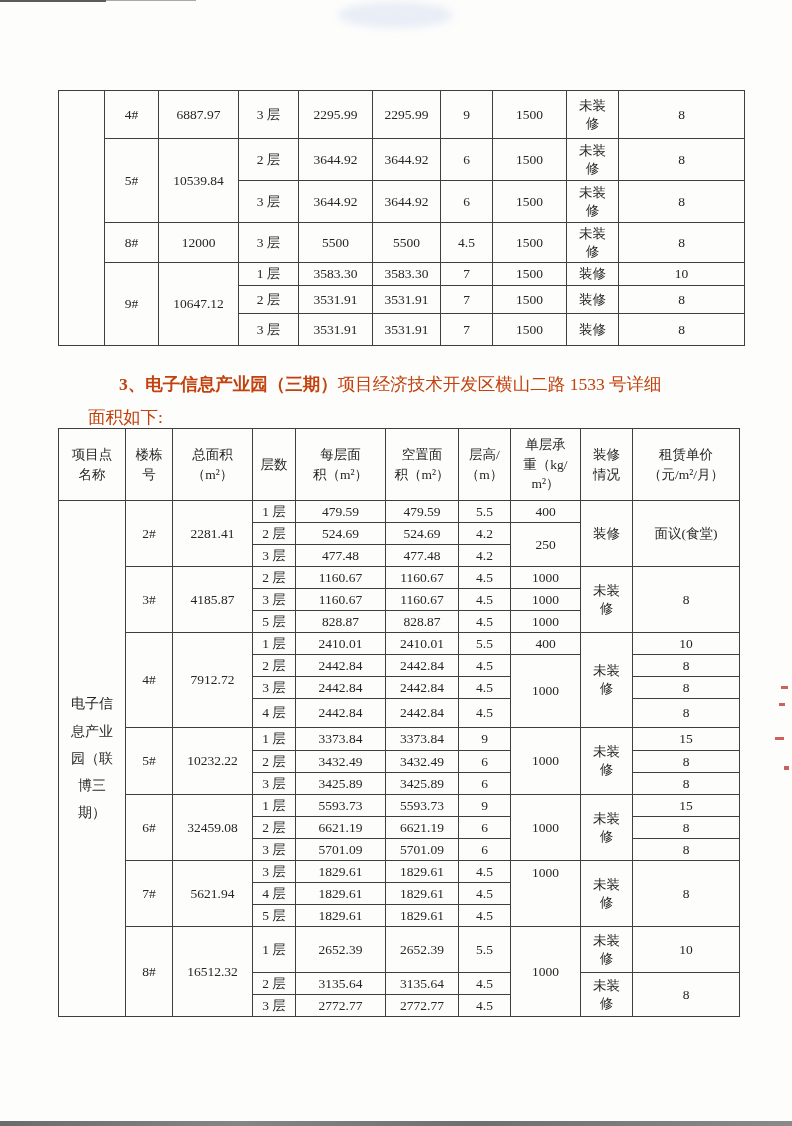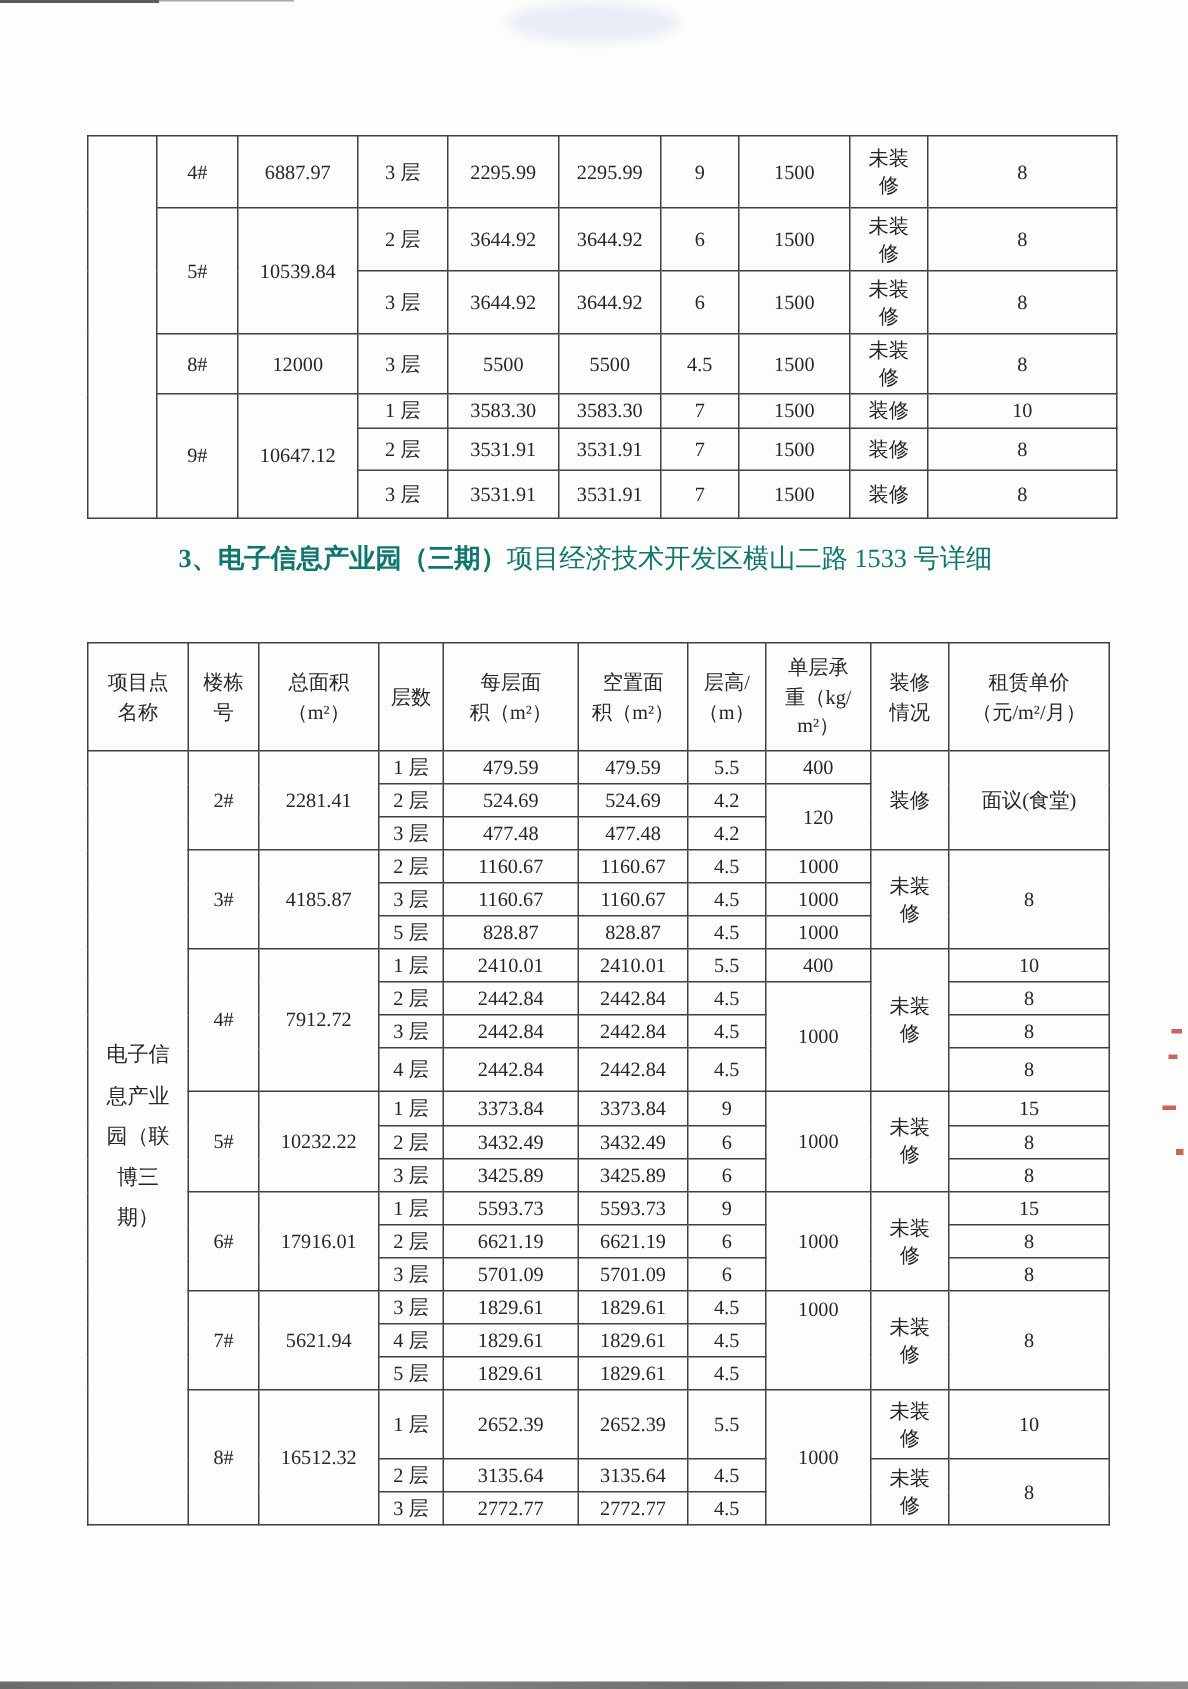--- a/index.html
+++ b/index.html
@@ -26,8 +26,8 @@
   #table2{position:absolute;left:58px;top:428px;}
   #table2 tr.hdr td{line-height:1.45;}
   .heading{
-    position:absolute;left:88px;top:356px;width:652px;
-    font-size:17.5px;line-height:33px;color:#0f766e;
+    position:absolute;left:88px;top:368px;width:652px;
+    font-size:17.5px;line-height:33px;color:#c2410c;
   }
   .heading .l1{text-indent:31px;}
   .heading .b{font-weight:700;}

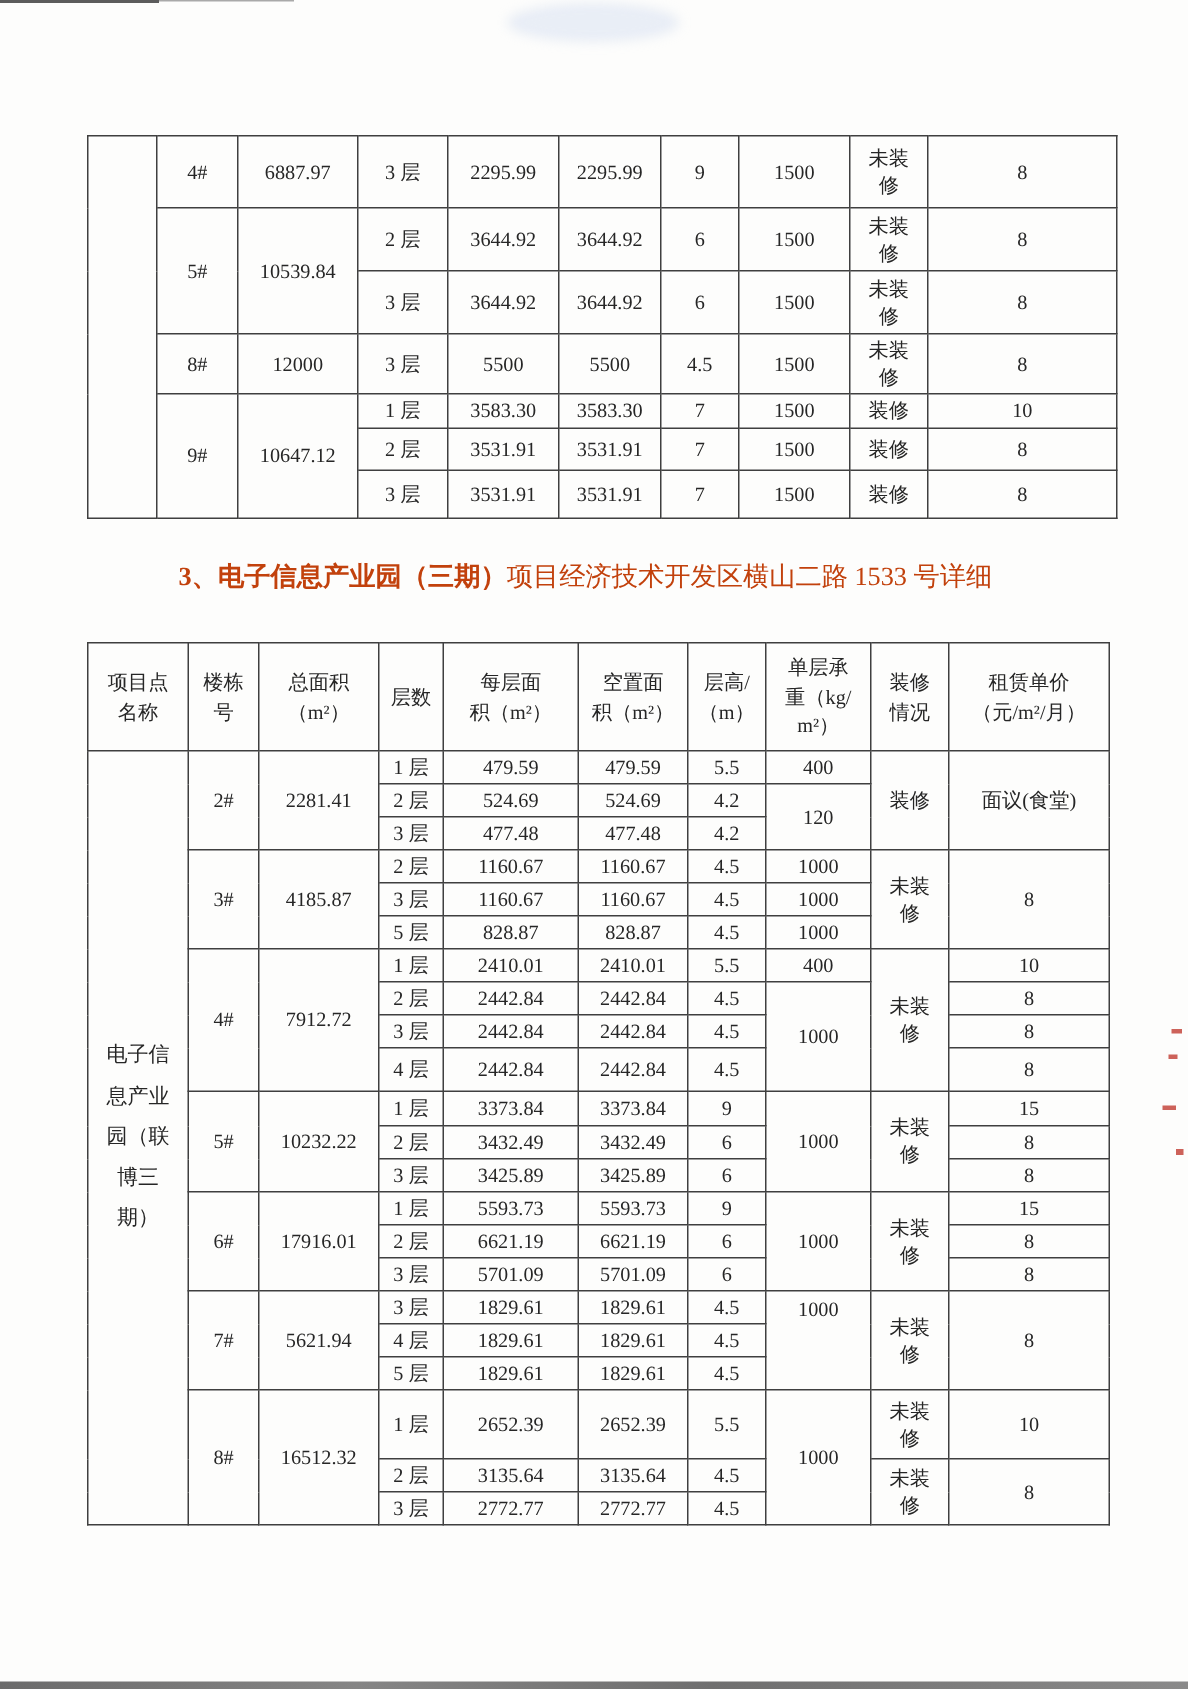--- a/index.html
+++ b/index.html
@@ -152,6 +152,7 @@
 
   <div class="heading">
     <div class="l1"><span class="b">3、电子信息产业园（三期）</span><span>项目经济技术开发区横山二路 1533 号详细</span></div>
+    <div class="l2">面积如下:</div>
   </div>
 
   <table id="table2" class="doc" style="width: 681px;">

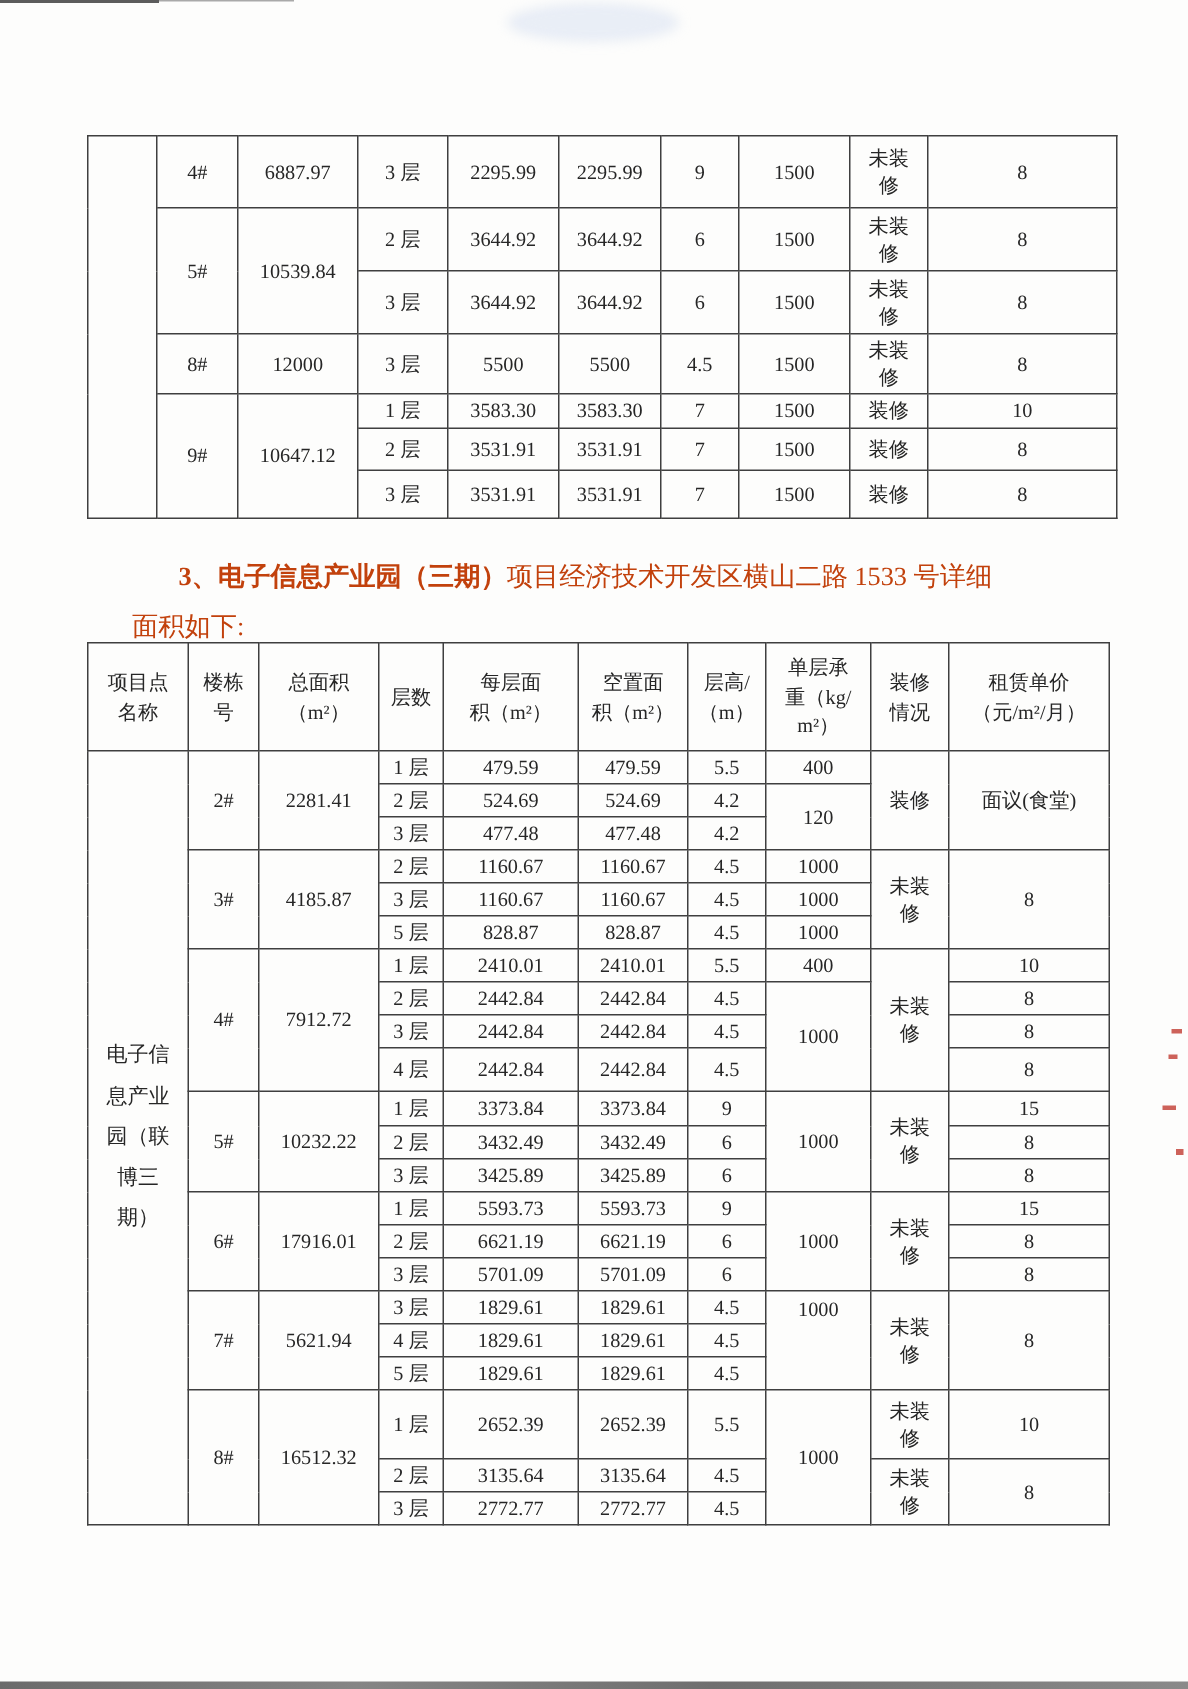--- a/index.html
+++ b/index.html
@@ -212,7 +212,7 @@
           <td>524.69</td>
           <td>524.69</td>
           <td>4.2</td>
-          <td rowspan="2">120</td>
+          <td rowspan="2">250</td>
         </tr>
         <tr style="height: 22px;">
           <td>3 层</td>

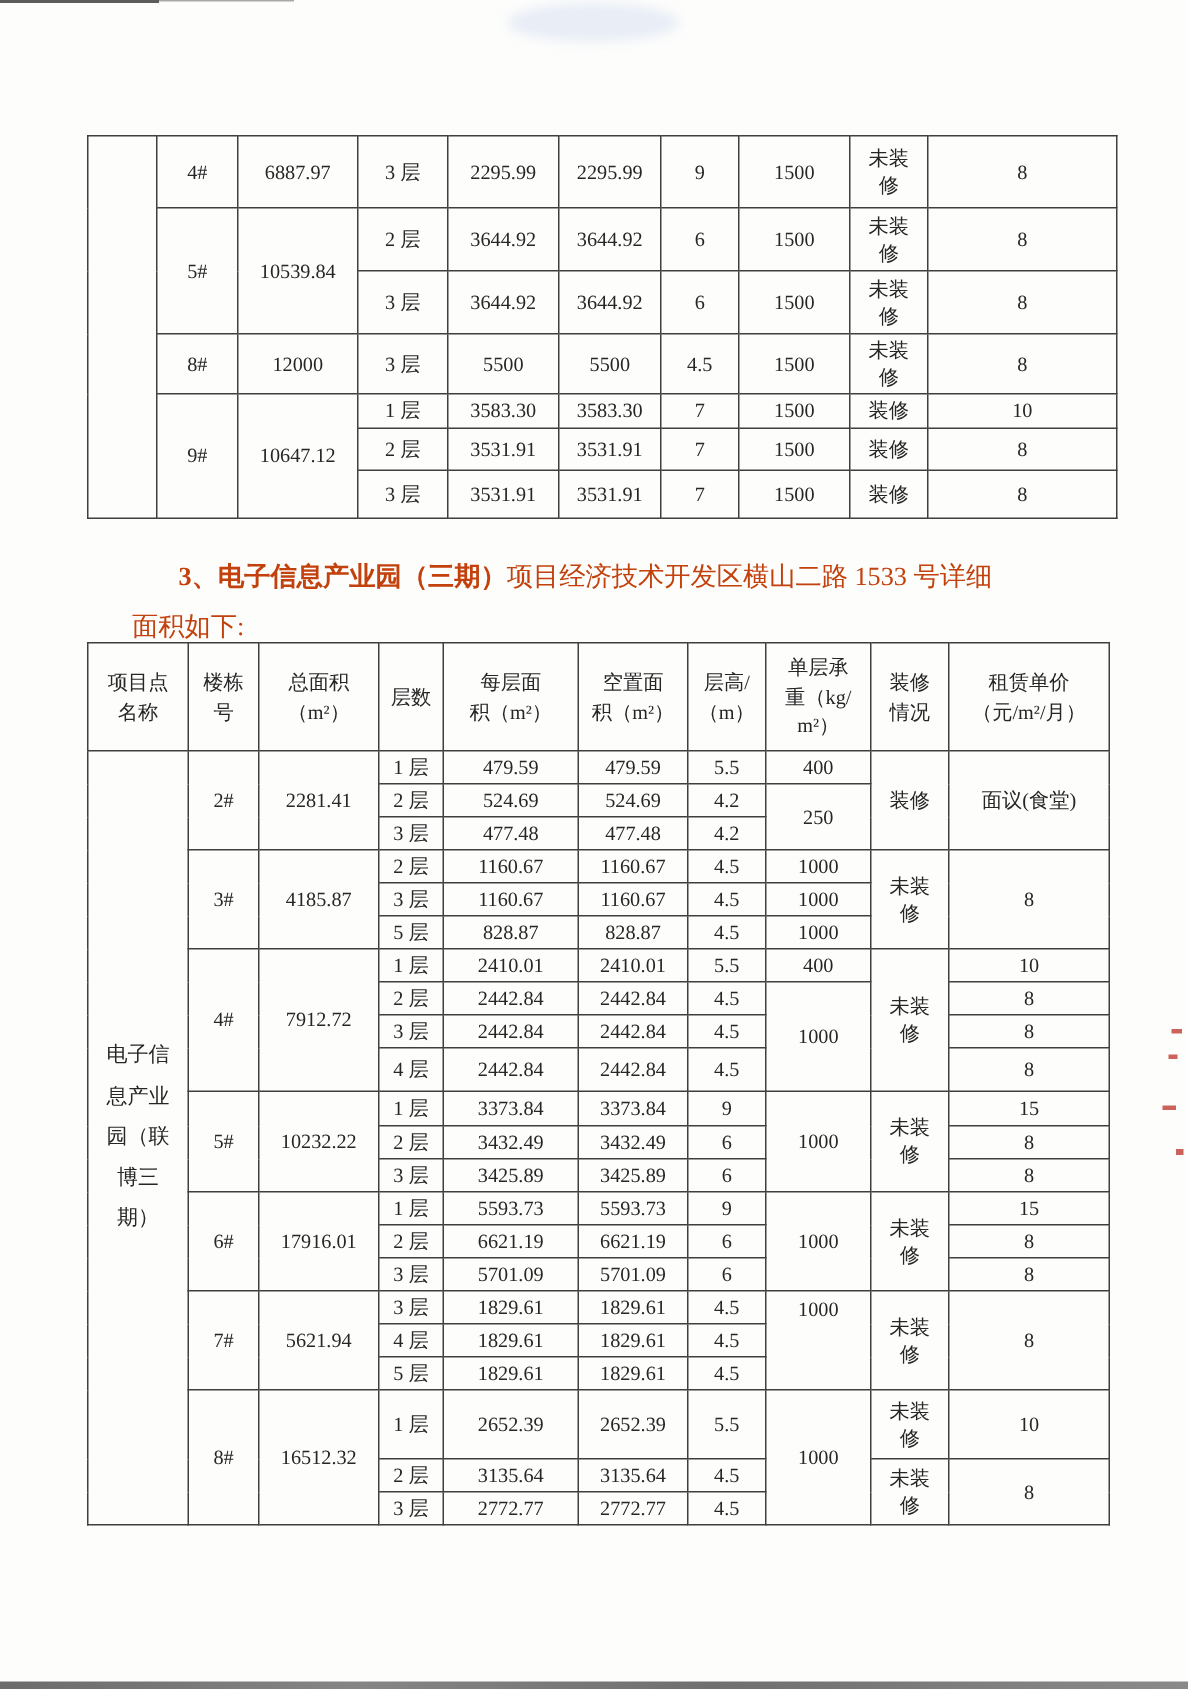--- a/index.html
+++ b/index.html
@@ -308,7 +308,7 @@
         </tr>
         <tr style="height: 22px;">
           <td rowspan="3">6#</td>
-          <td rowspan="3">17916.01</td>
+          <td rowspan="3">32459.08</td>
           <td>1 层</td>
           <td>5593.73</td>
           <td>5593.73</td>

